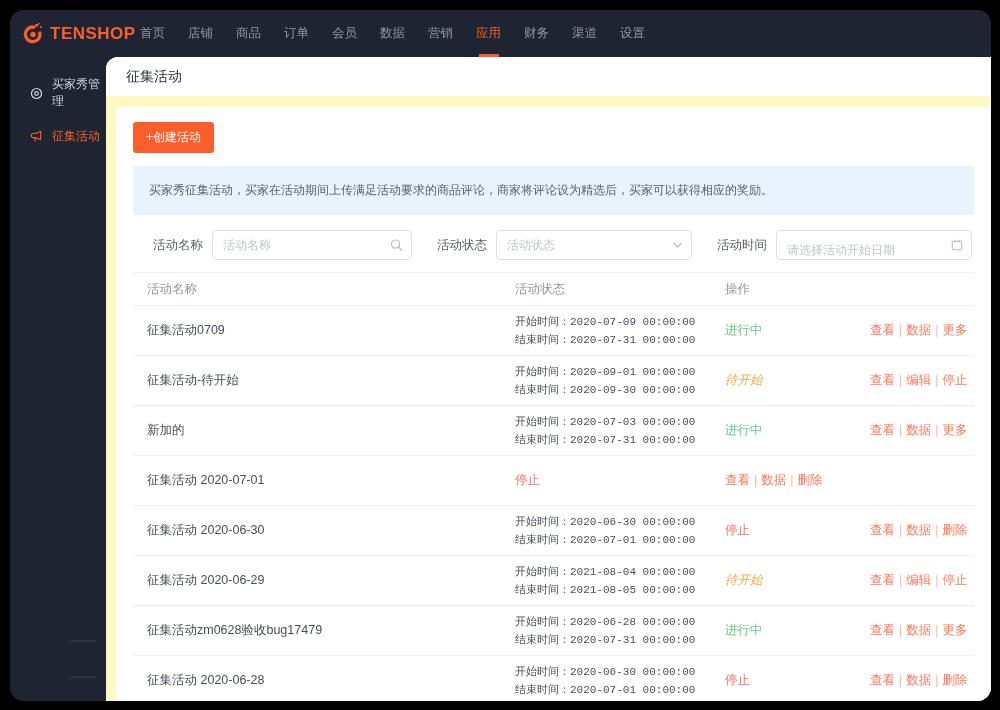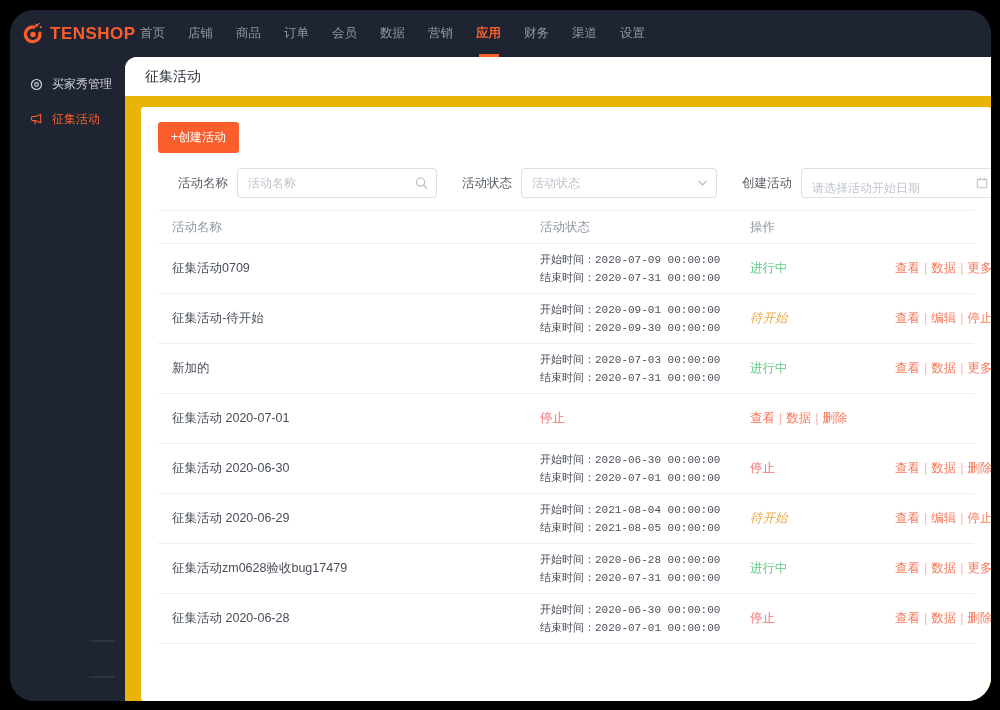--- a/index.html
+++ b/index.html
@@ -6,7 +6,7 @@
   html,body { width:1000px; height:710px; background:#000; font-family:"Liberation Sans","DejaVu Sans",sans-serif; overflow:hidden; }
 
   .window { position:absolute; left:10px; top:10px; right:9px; bottom:9px;
-            background:#1e2431; border-radius:24px; overflow:hidden; }
+            background:#1e2431; border-radius:14px; overflow:hidden; }
 
   
   .topnav { height:47px; display:flex; align-items:center; padding-left:12px; background:#1e2431; }

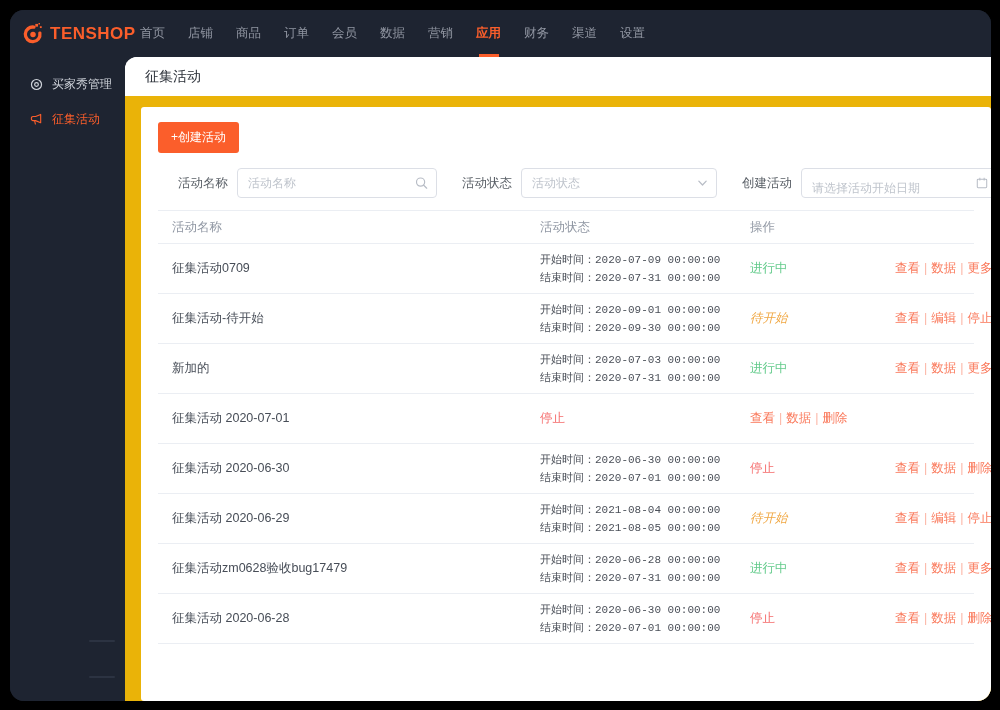--- a/index.html
+++ b/index.html
@@ -16,7 +16,7 @@
   .nav-items { display:flex; align-items:stretch; height:100%;text-align:right; }
   .nav-item { position:relative; display:flex; align-items:center; margin-right:23px;
               font-size:12.5px; color:#9196a2; cursor:pointer; }
-  .nav-item.active { color:var(--accent); font-weight:bold; }
+  .nav-item.active { color:var(--accent); font-weight:normal; }
   .nav-item.active::after { content:""; position:absolute; left:50%; transform:translateX(-50%);
               bottom:0; width:20px; height:3px; background:var(--accent); }
 

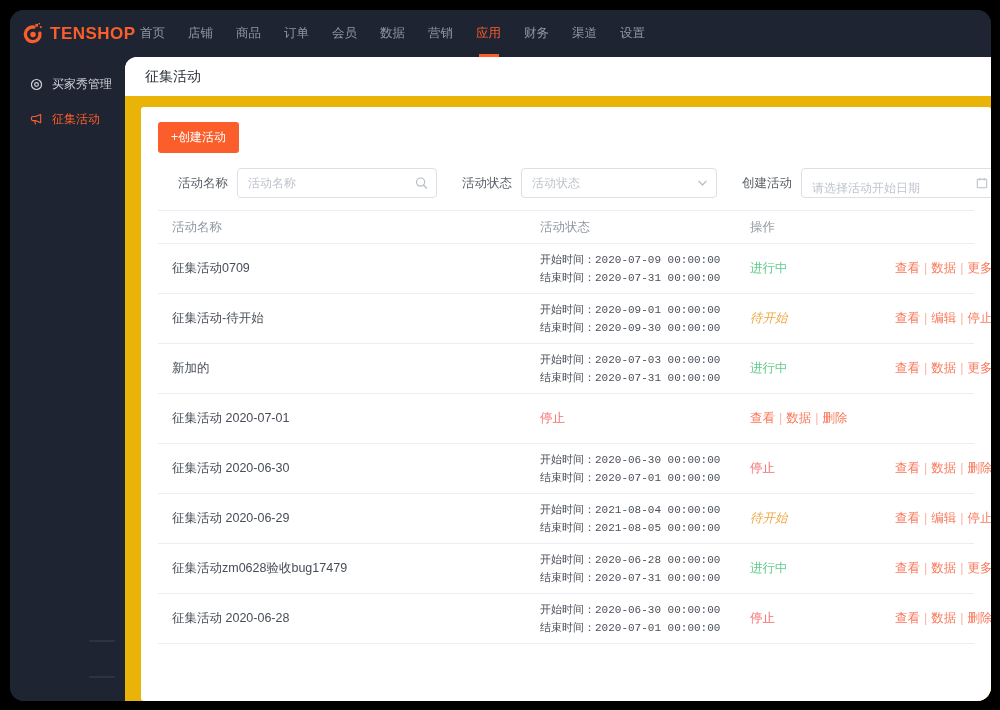--- a/index.html
+++ b/index.html
@@ -22,7 +22,7 @@
 
   
   .shell { display:flex; height:calc(100% - 47px); }
-  .sidebar { position:relative; width:115px; flex:none; background:#1e2431; padding-top:10px; }
+  .sidebar { position:relative; width:96px; flex:none; background:#1e2431; padding-top:10px; }
   .side-item { display:flex; align-items:center; gap:9px; padding:9px 0 9px 20px;
                font-size:12px; color:#cfd3da; cursor:pointer; }
   .side-item.active { color:var(--accent); }

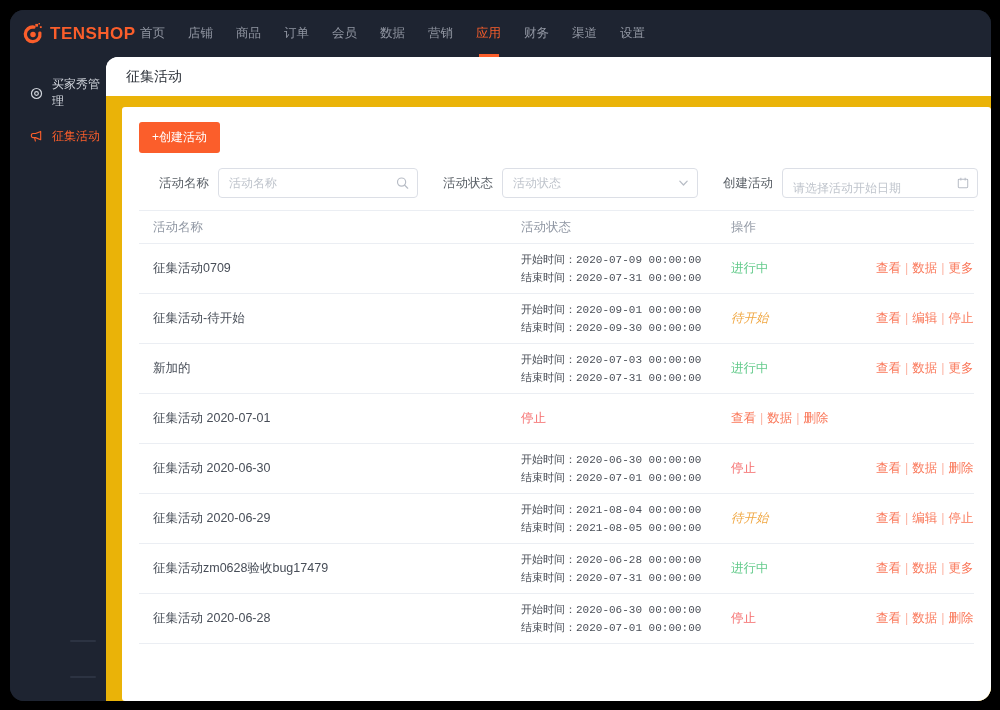--- a/index.html
+++ b/index.html
@@ -32,7 +32,7 @@
   .main { flex:1; background:#fff; border-top-left-radius:12px; display:flex; flex-direction:column; overflow:hidden; }
   .page-header { height:39px; flex:none; display:flex; align-items:center; padding-left:20px;
                  font-size:14px; color:#2b3038; background:#fff; }
-  .content { flex:1; background:#eab308; padding:11px 0 0 16px; overflow:hidden; }
+  .content { flex:1; background:#fef9c3; padding:11px 0 0 10px; overflow:hidden; }
   .card { background:#fff; border-radius:3px; height:100%; padding:15px 17px 0 17px; overflow:hidden; }
 
   

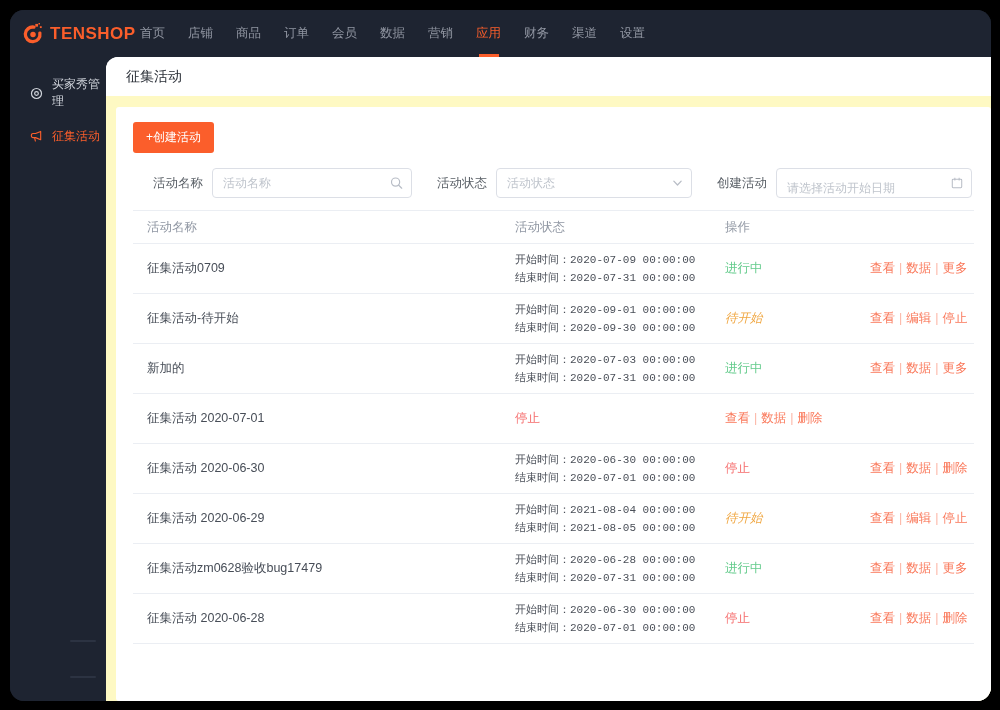--- a/index.html
+++ b/index.html
@@ -140,6 +140,7 @@
 
           <button class="create-btn">+创建活动</button>
 
+          <div class="notice">买家秀征集活动，买家在活动期间上传满足活动要求的商品评论，商家将评论设为精选后，买家可以获得相应的奖励。</div>
 
           <div class="filters">
             <div class="filter-group">

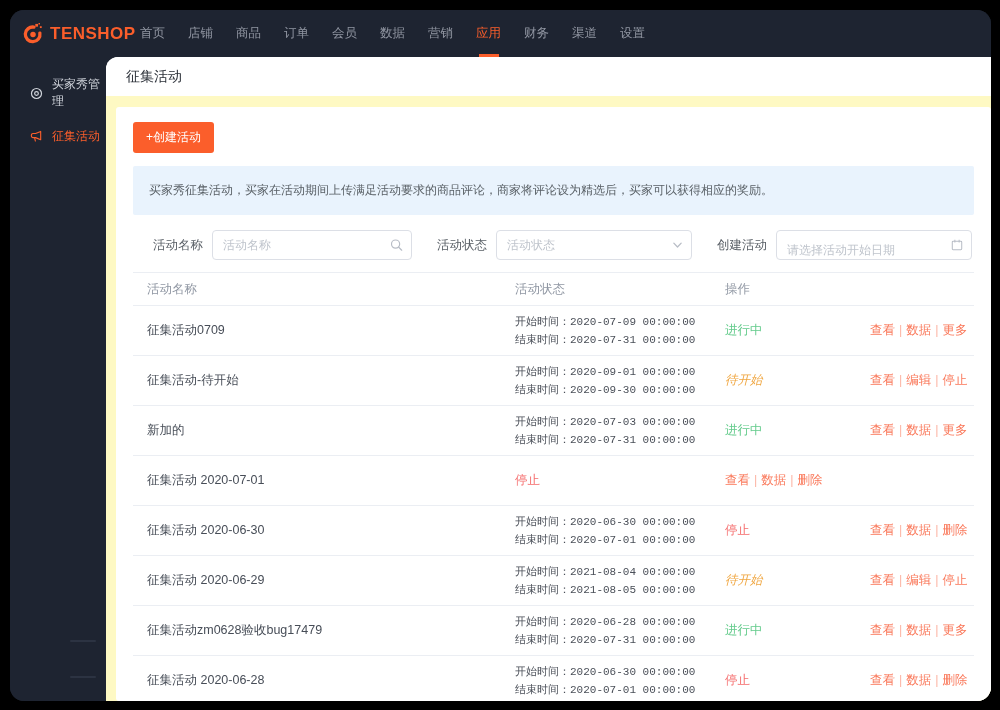--- a/index.html
+++ b/index.html
@@ -167,7 +167,7 @@
               </div>
             </div>
             <div class="filter-group">
-              <span class="filter-label">创建活动</span>
+              <span class="filter-label">活动时间</span>
               <div class="control ctl-date">
                 <span class="ph">请选择活动开始日期</span>
                 <span class="right-ic">

